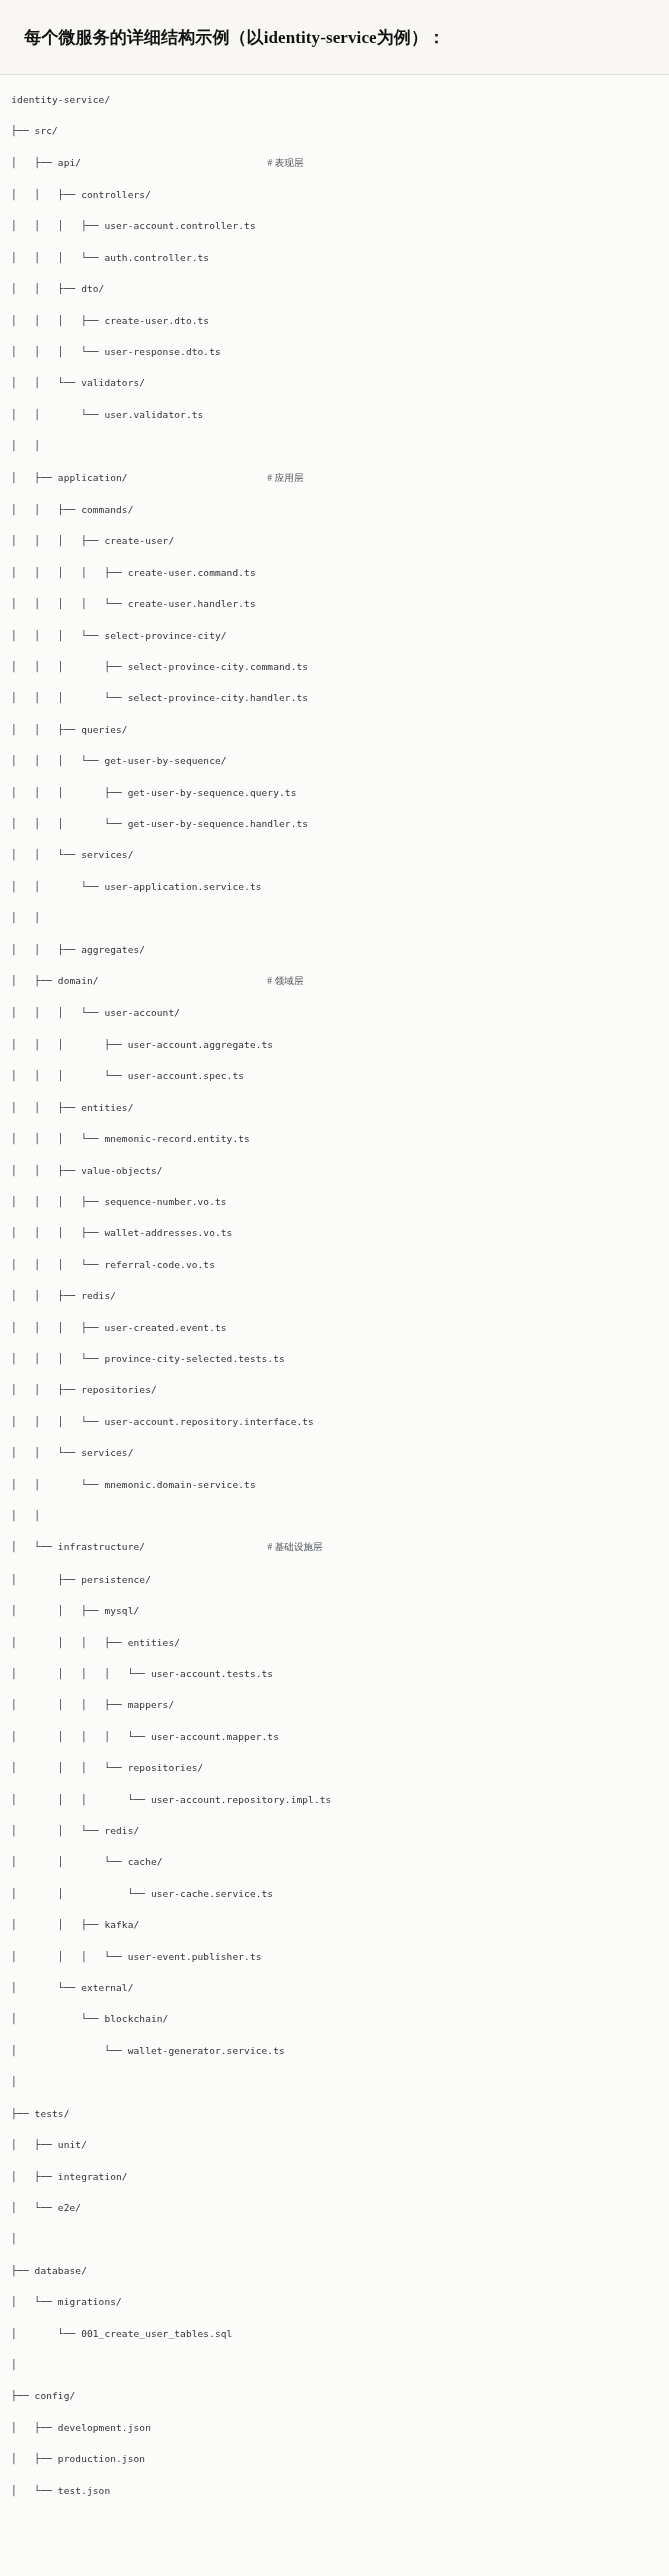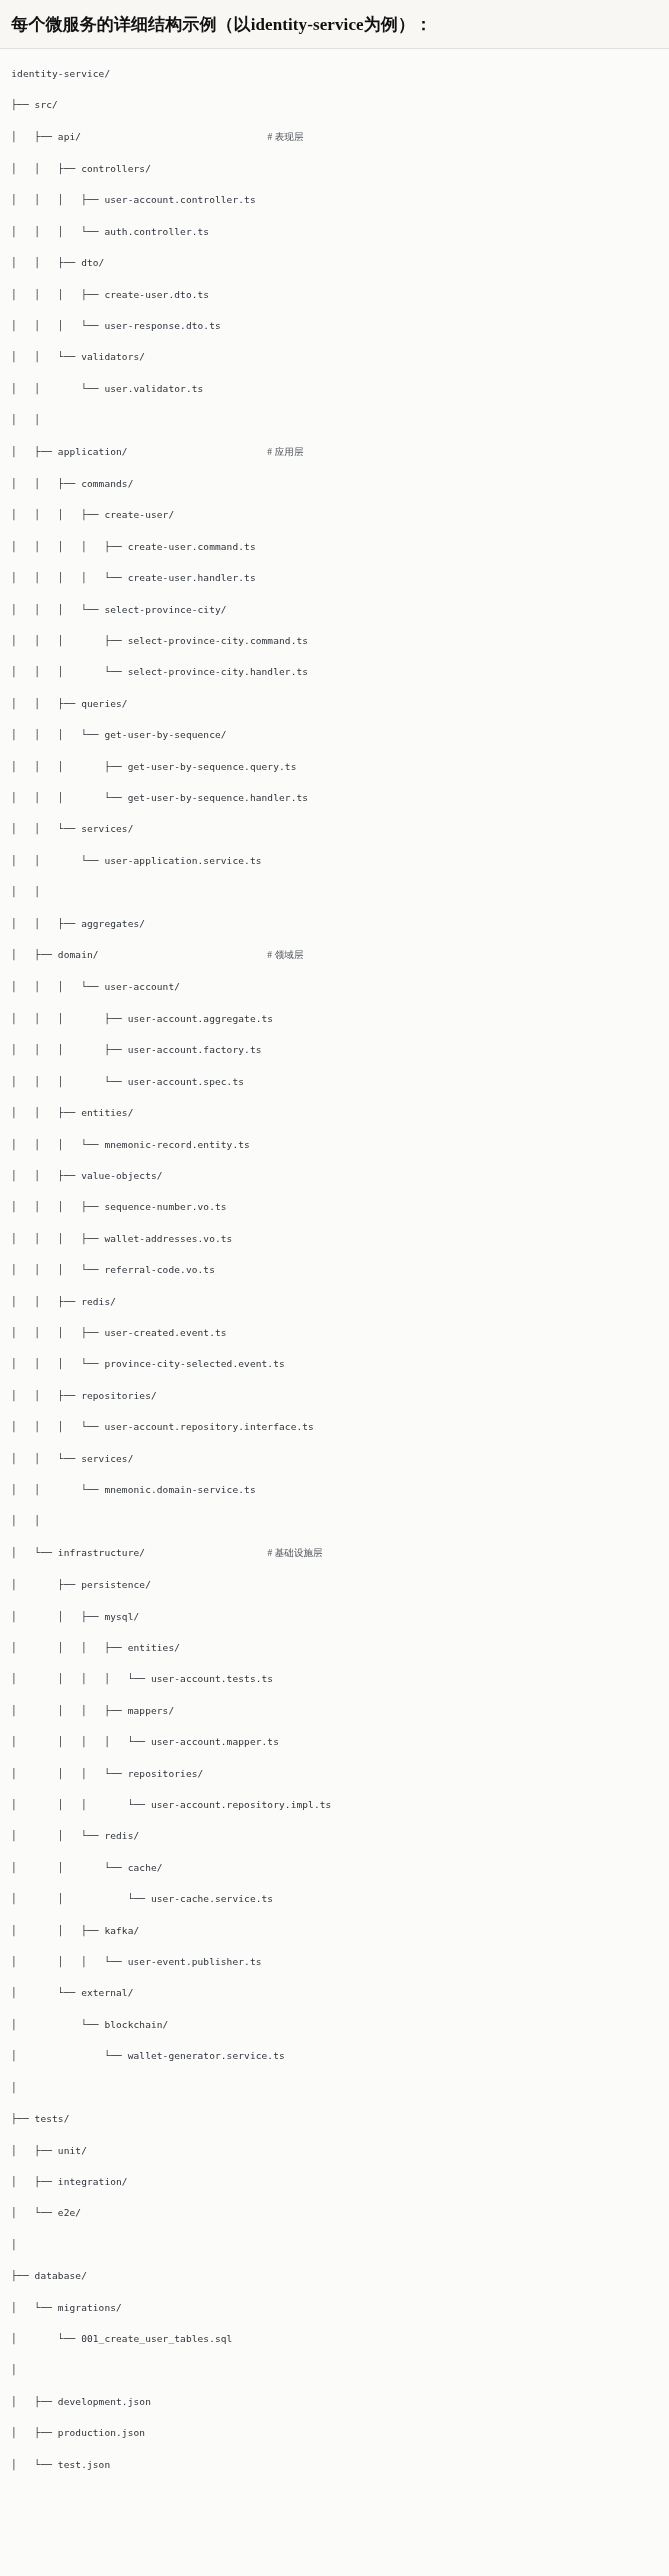--- a/index.html
+++ b/index.html
@@ -32,7 +32,7 @@
     line-height: 1.3;
     letter-spacing: 0.1px;
     color: #111111;
-    margin: 0;
+    margin: 13px;
   }
 
   

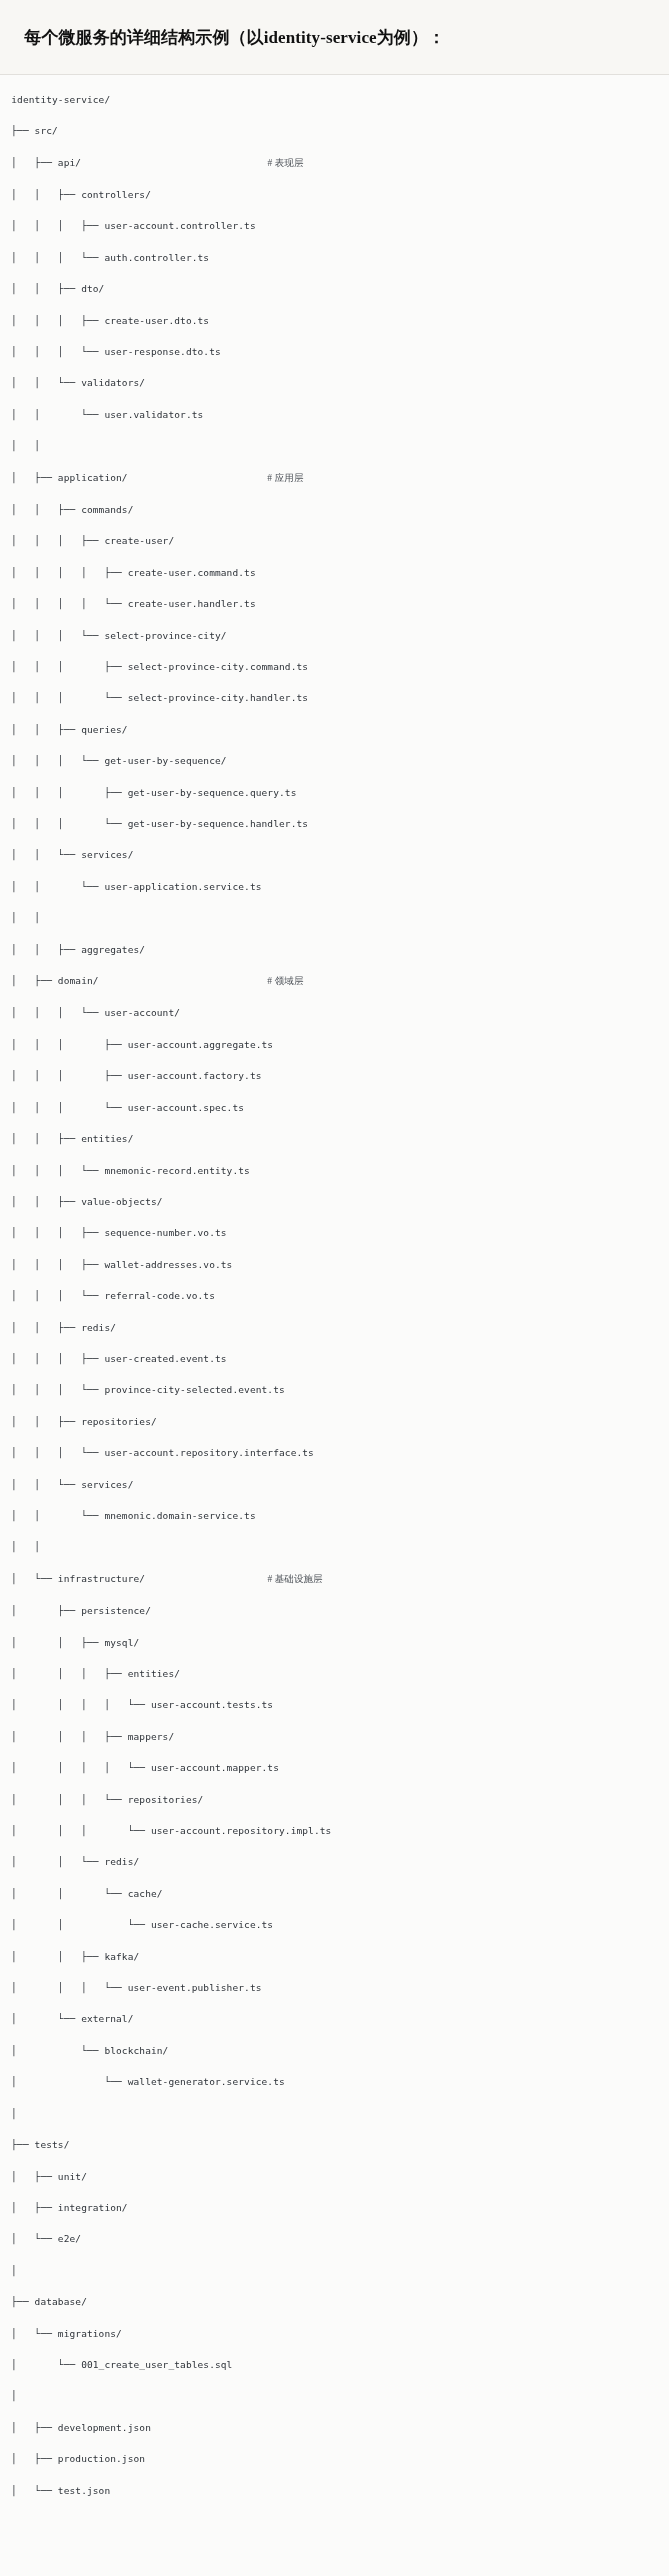--- a/index.html
+++ b/index.html
@@ -100,7 +100,6 @@
 <span class="row"><span>│   ├── domain/</span><span>                             </span><span class="cmt"># 领域层</span></span>
 <span class="row"><span>│   │   │   └── user-account/</span></span>
 <span class="row"><span>│   │   │       ├── user-account.aggregate.ts</span></span>
-<span class="row"><span>│   │   │       ├── user-account.factory.ts</span></span>
 <span class="row"><span>│   │   │       └── user-account.spec.ts</span></span>
 <span class="row"><span>│   │   ├── entities/</span></span>
 <span class="row"><span>│   │   │   └── mnemonic-record.entity.ts</span></span>

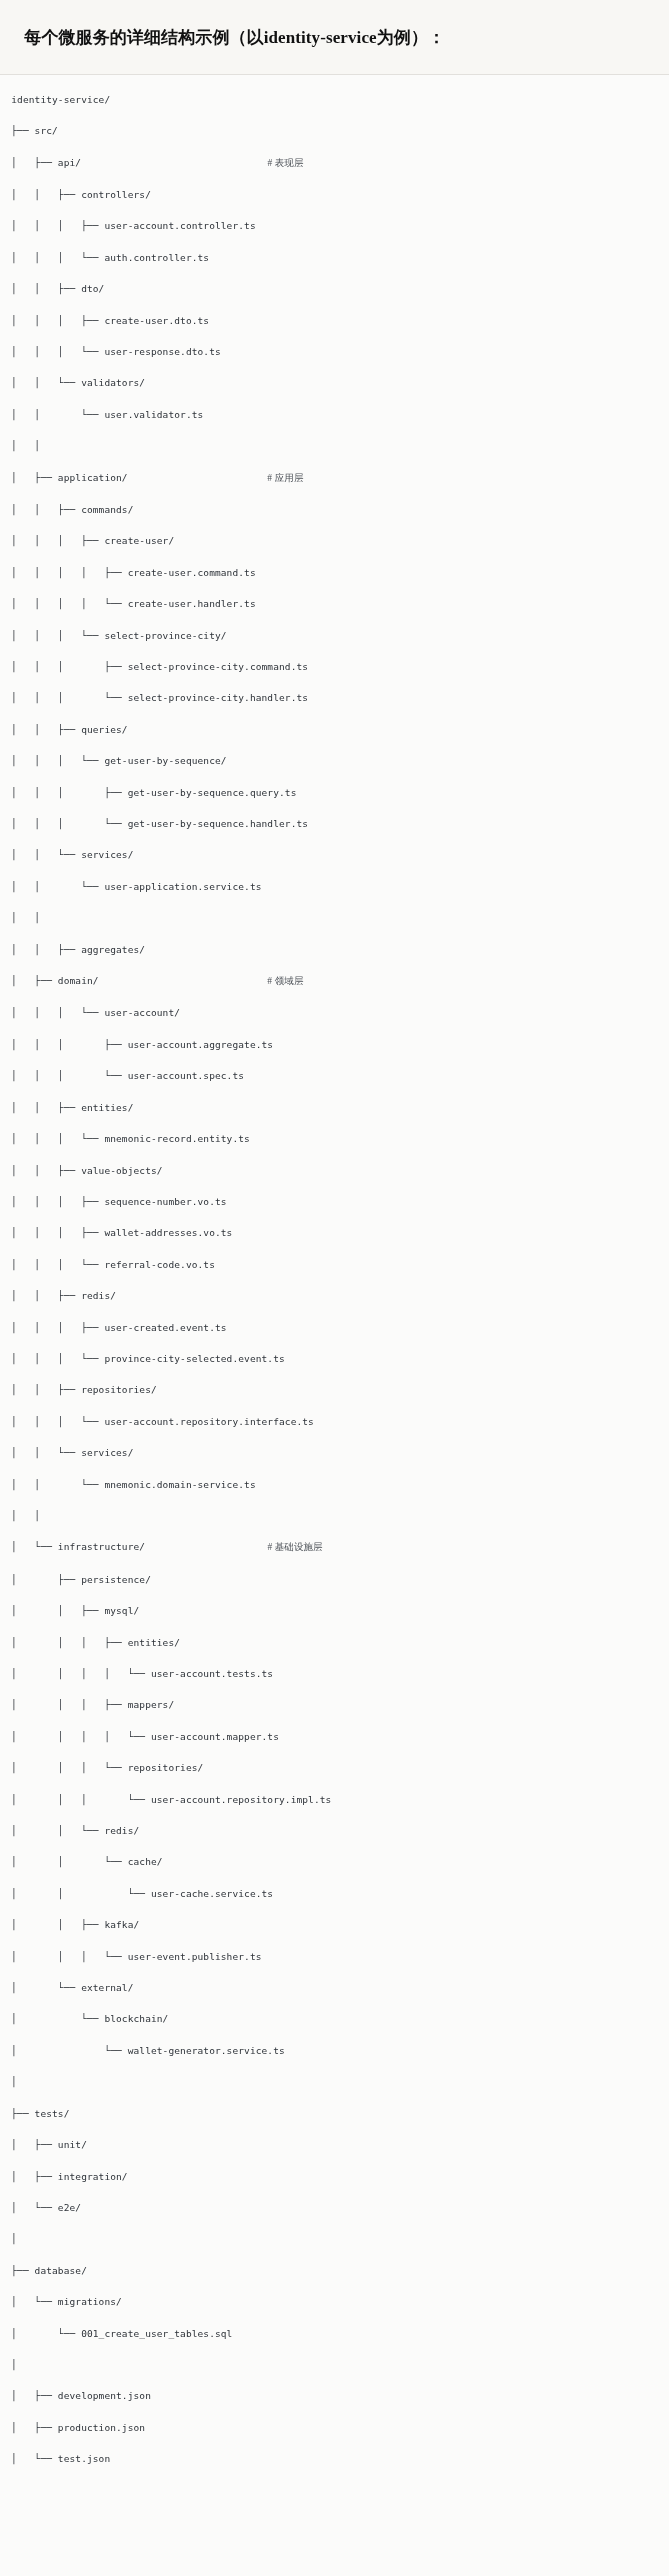--- a/index.html
+++ b/index.html
@@ -109,7 +109,7 @@
 <span class="row"><span>│   │   │   └── referral-code.vo.ts</span></span>
 <span class="row"><span>│   │   ├── redis/</span></span>
 <span class="row"><span>│   │   │   ├── user-created.event.ts</span></span>
-<span class="row"><span>│   │   │   └── province-city-selected.event.ts</span></span>
+<span class="row"><span>│   │   │   └── province-city-selected.tests.ts</span></span>
 <span class="row"><span>│   │   ├── repositories/</span></span>
 <span class="row"><span>│   │   │   └── user-account.repository.interface.ts</span></span>
 <span class="row"><span>│   │   └── services/</span></span>

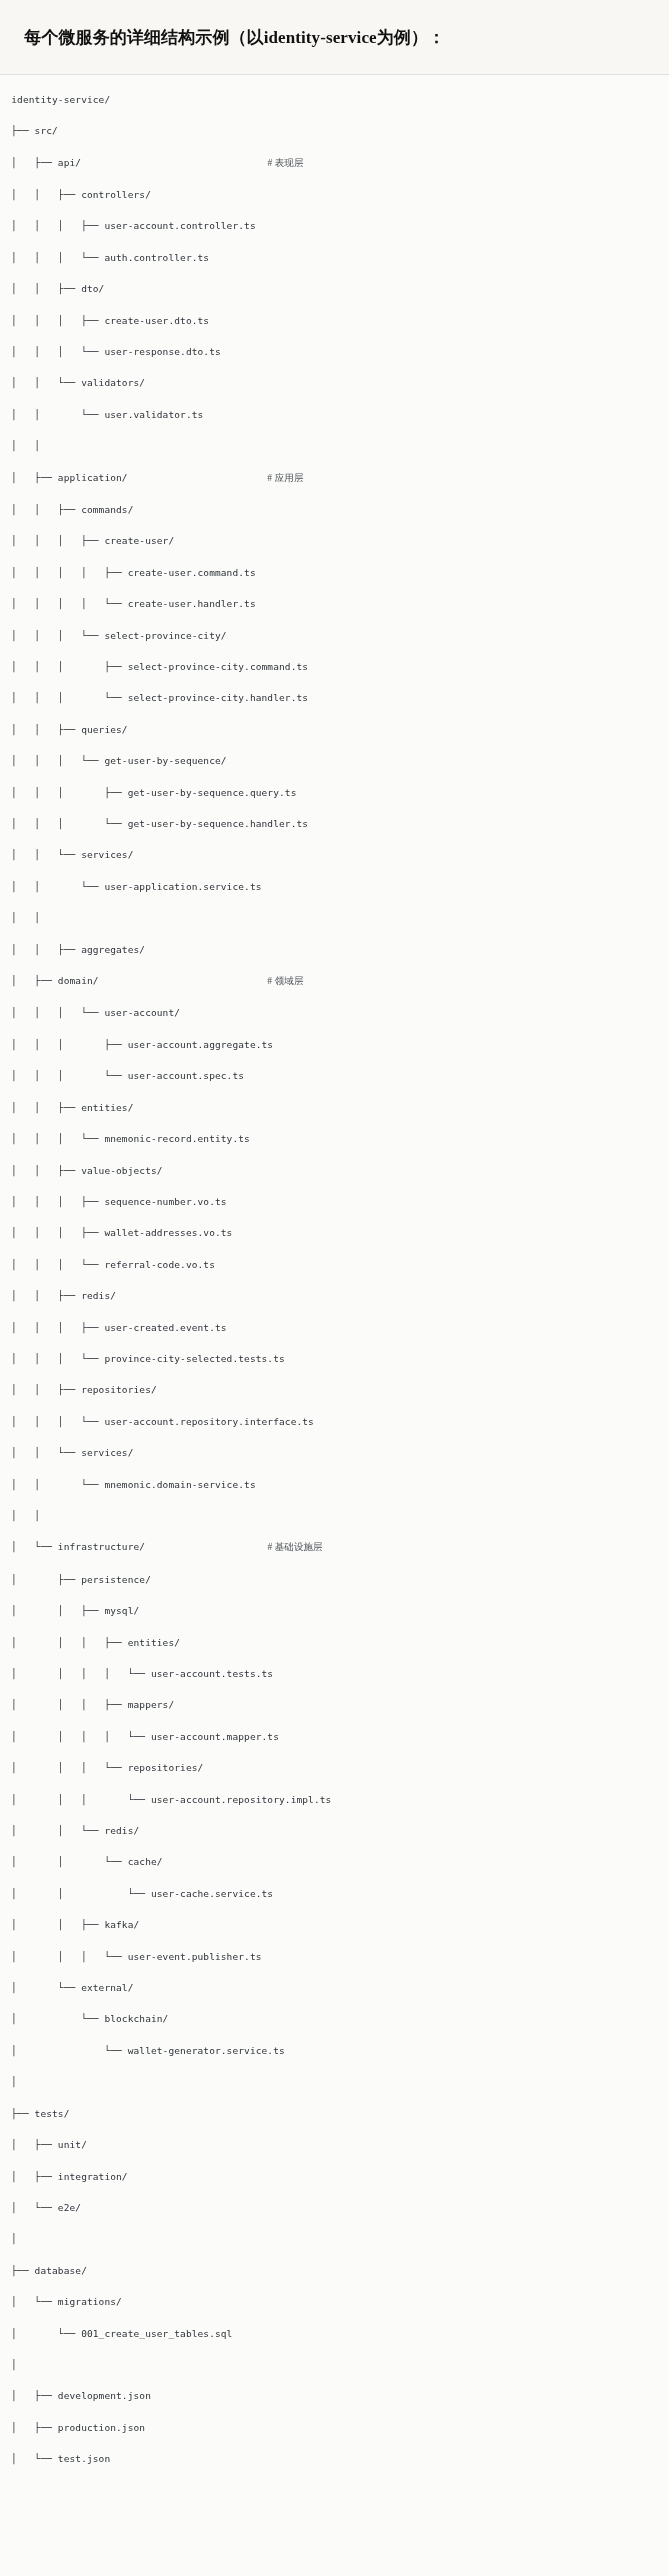--- a/index.html
+++ b/index.html
@@ -142,6 +142,7 @@
 <span class="row"><span>│   └── migrations/</span></span>
 <span class="row"><span>│       └── 001_create_user_tables.sql</span></span>
 <span class="row"><span>│</span></span>
+<span class="row"><span>├── config/</span></span>
 <span class="row"><span>│   ├── development.json</span></span>
 <span class="row"><span>│   ├── production.json</span></span>
 <span class="row"><span>│   └── test.json</span></span>

